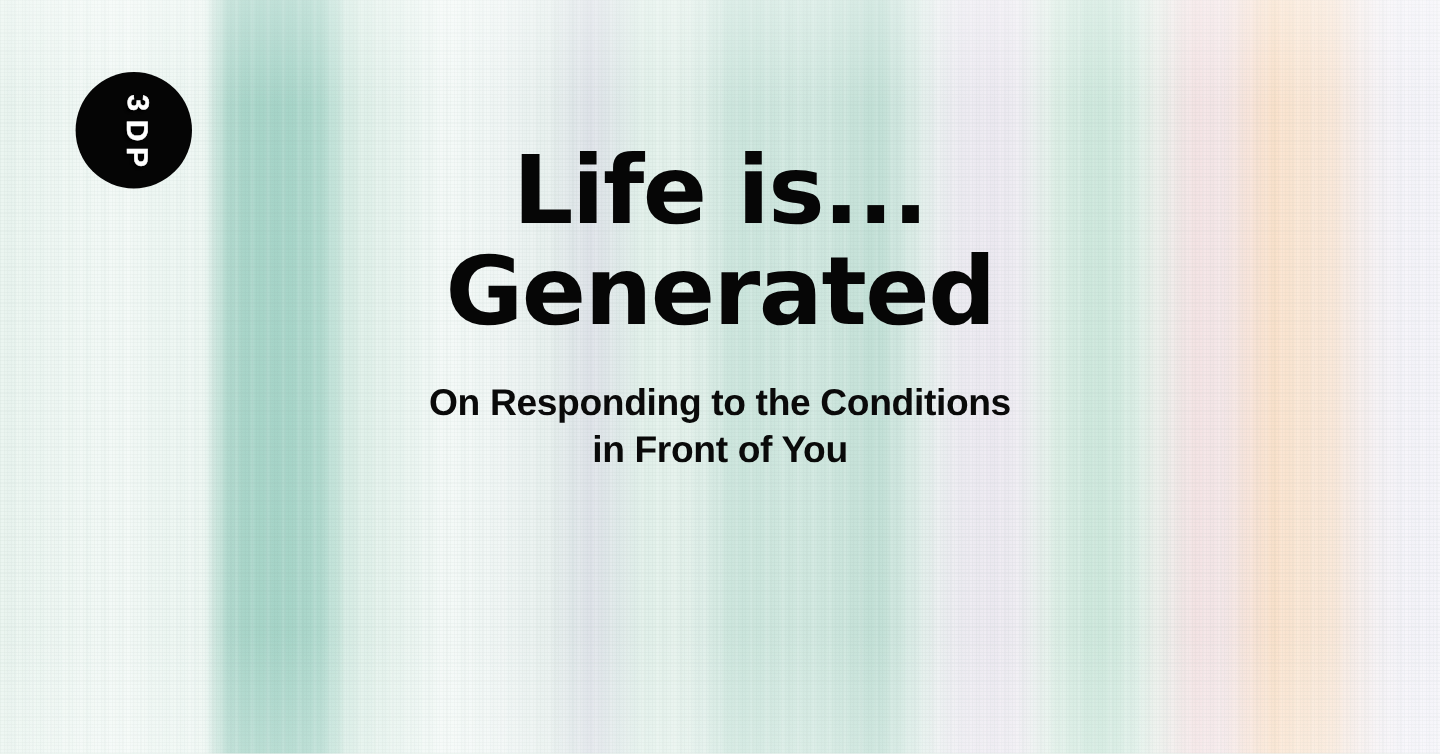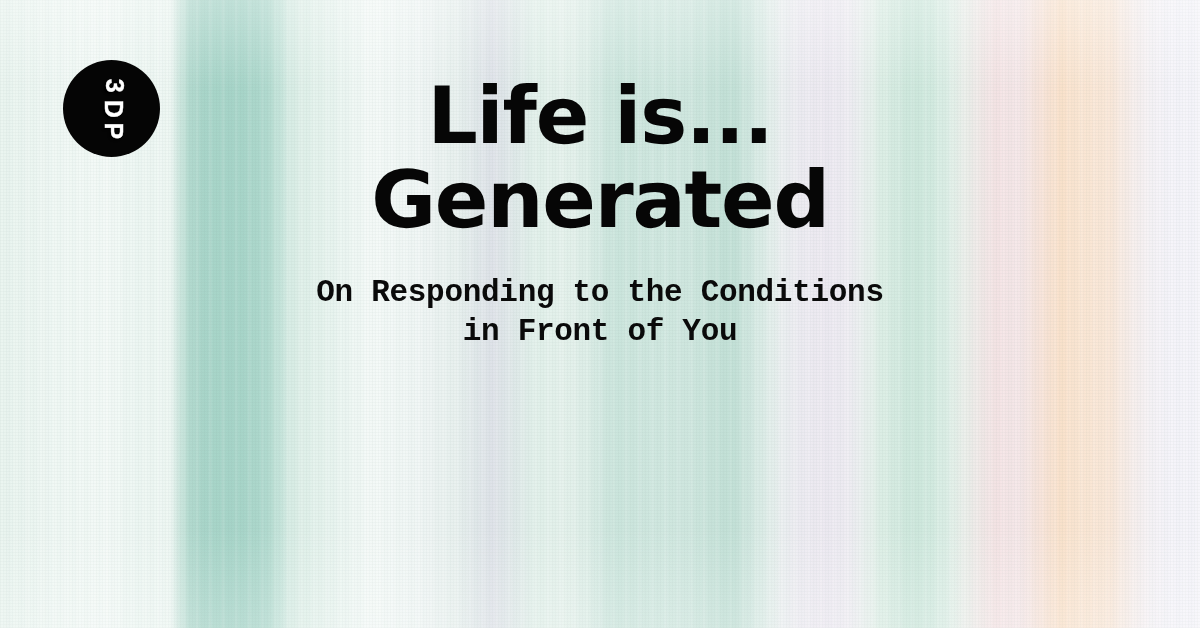--- a/index.html
+++ b/index.html
@@ -161,7 +161,7 @@
     flex-direction:column;
     align-items:center;
     justify-content:flex-start;
-    padding-top:75px;
+    padding-top:118px;
     text-align:center;
   }
 

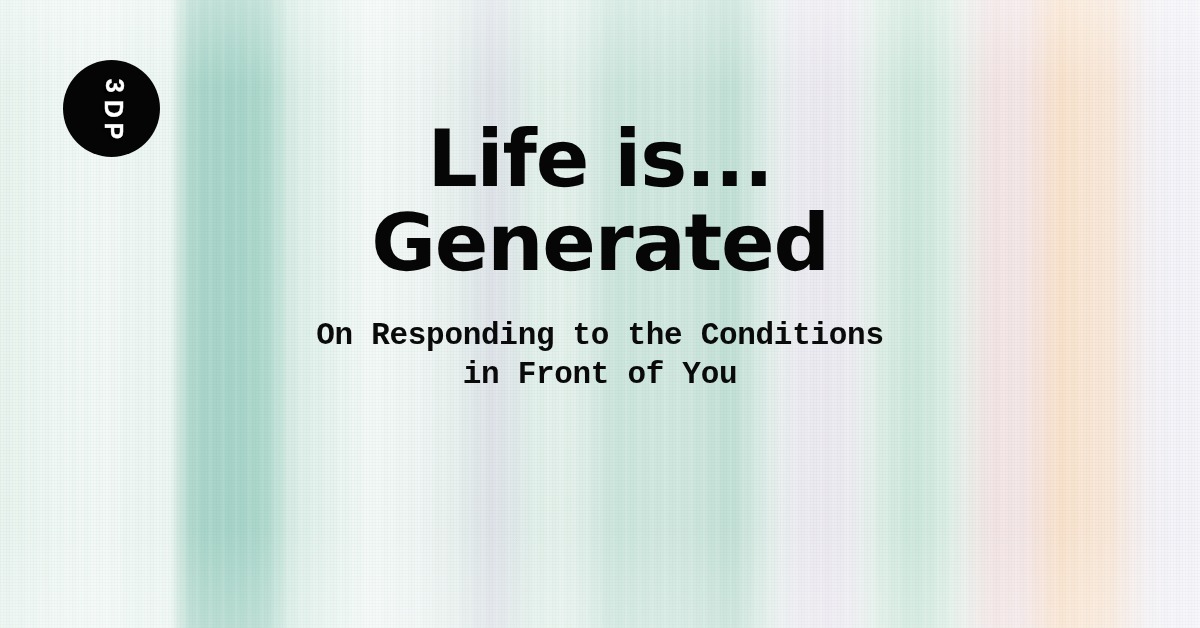--- a/index.html
+++ b/index.html
@@ -180,7 +180,7 @@
   .subhead {
     margin-top:32px;
     color:#0a0a0a;
-    font-family:Liberation Mono, monospace;
+    font-family:Liberation Sans, sans-serif;
     font-weight:700;
     font-size:31px;
     line-height:1.24;

